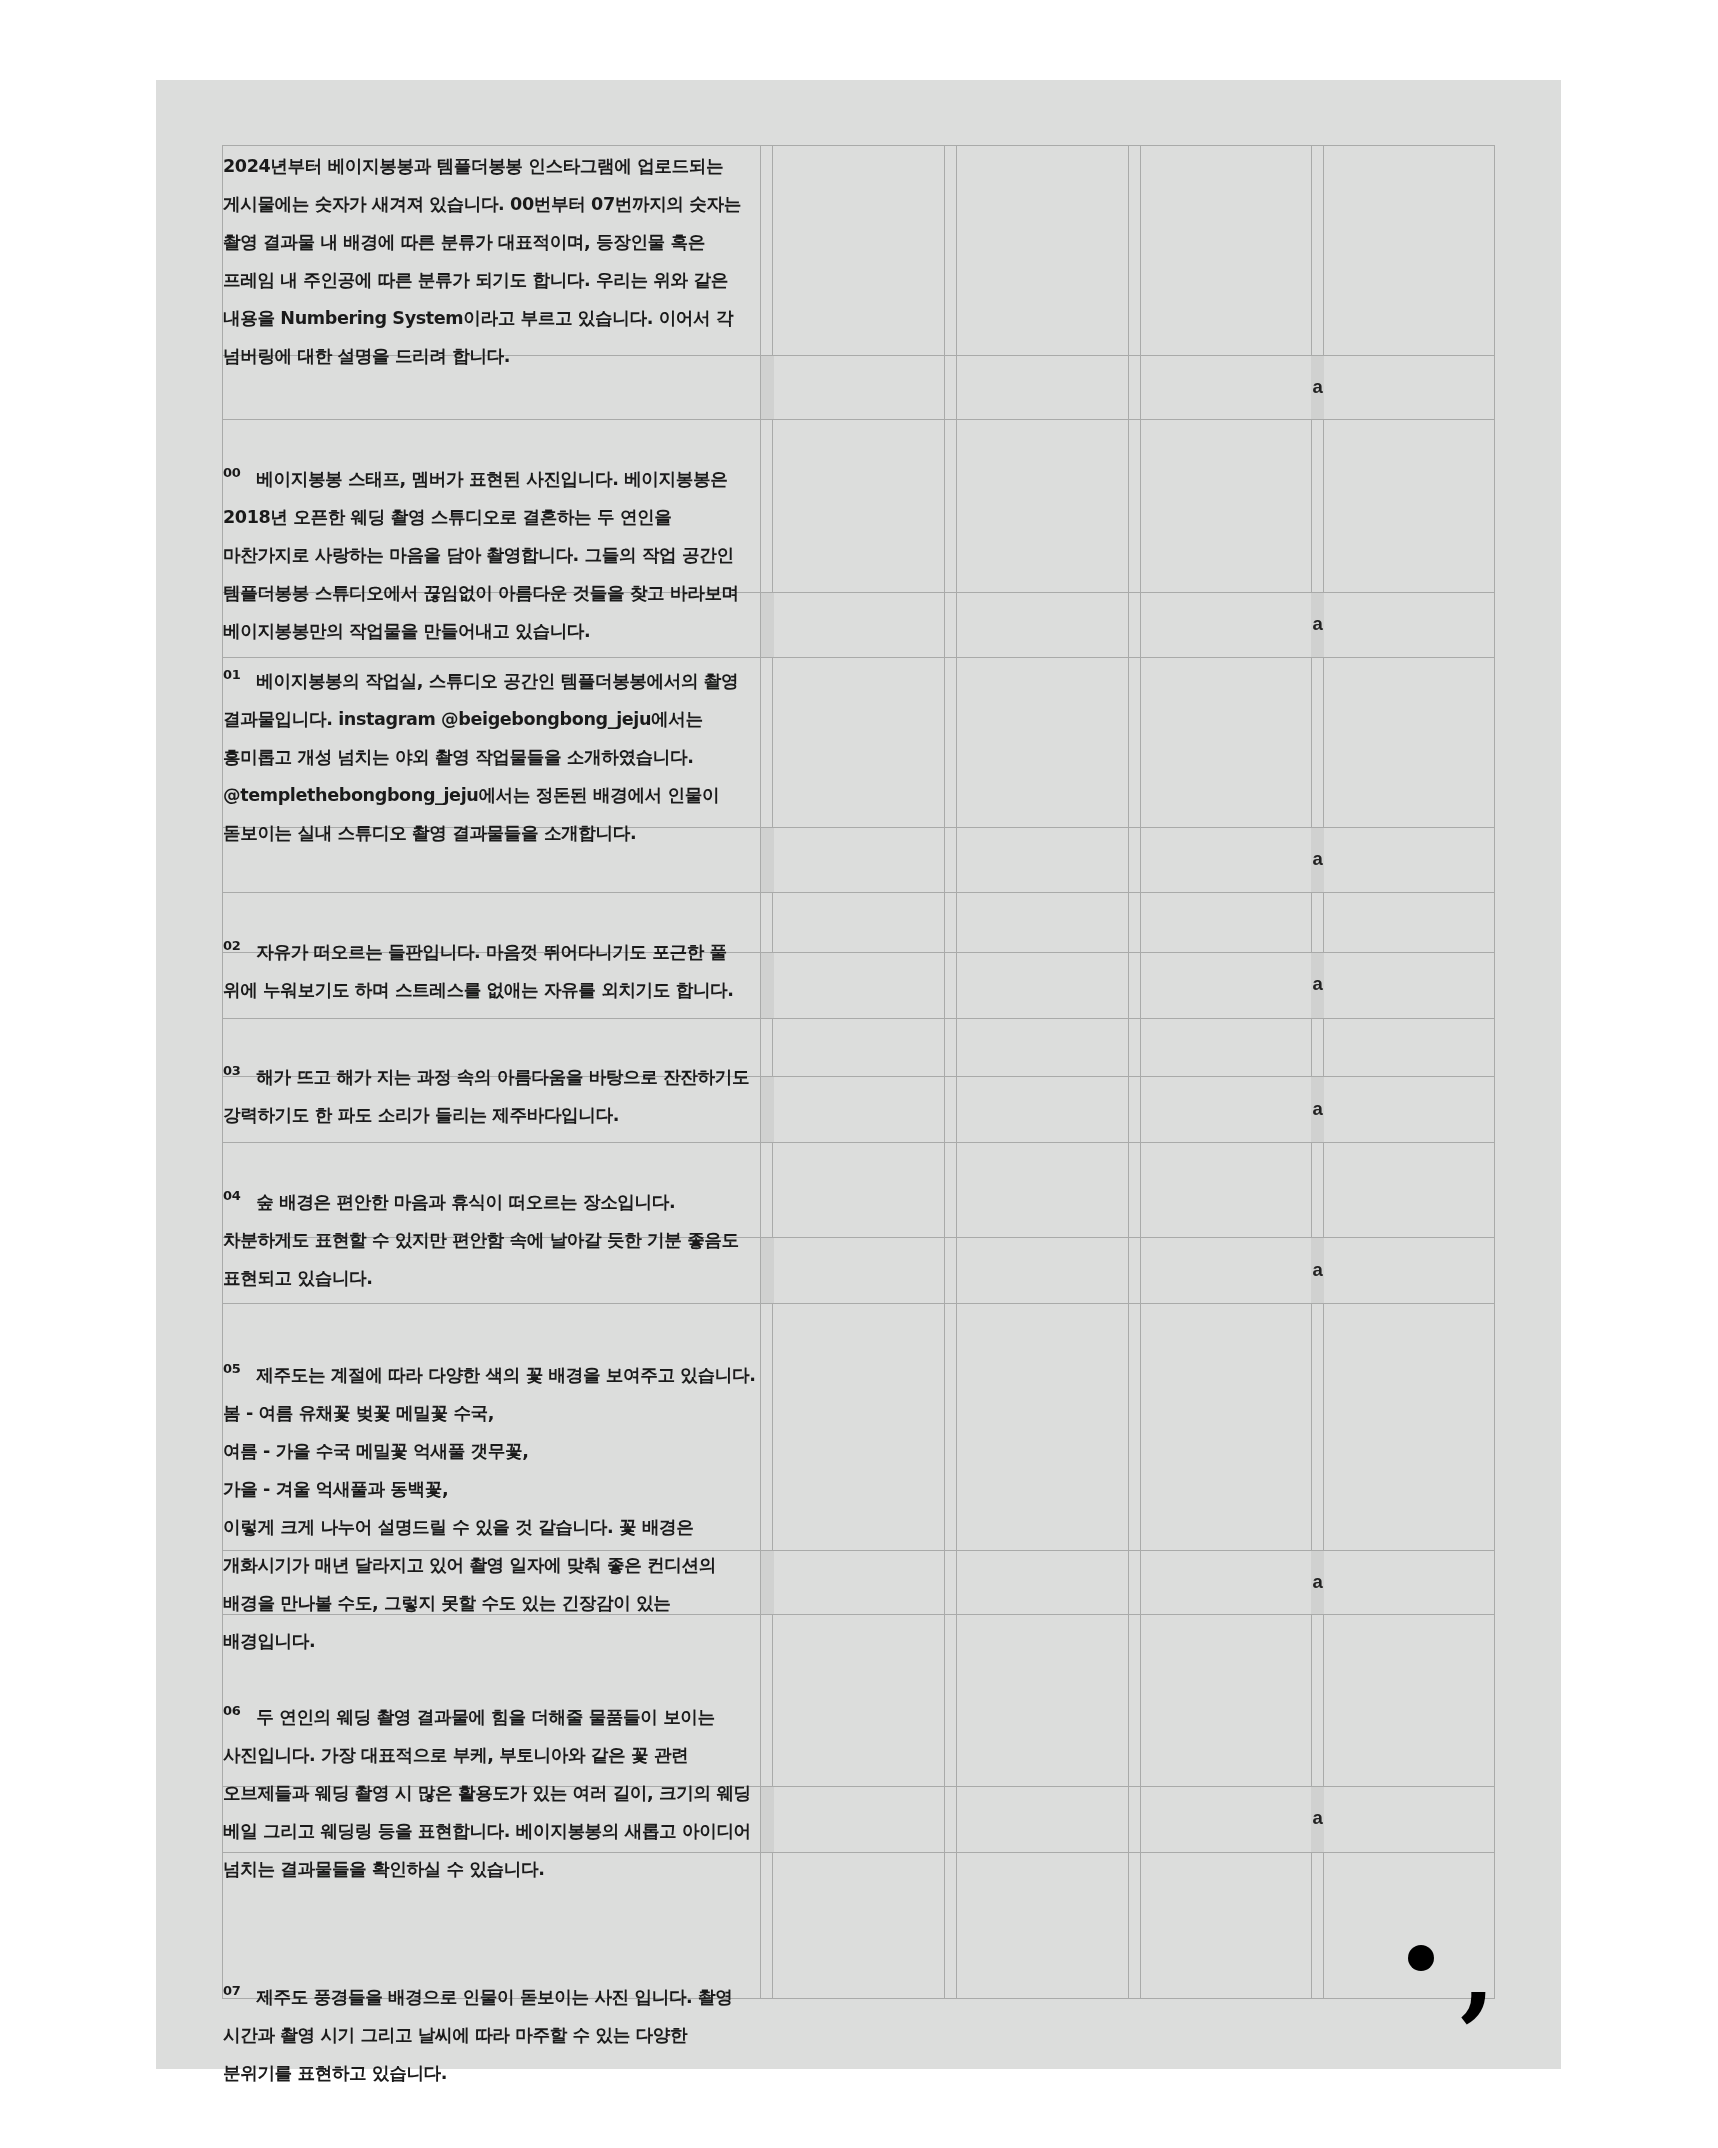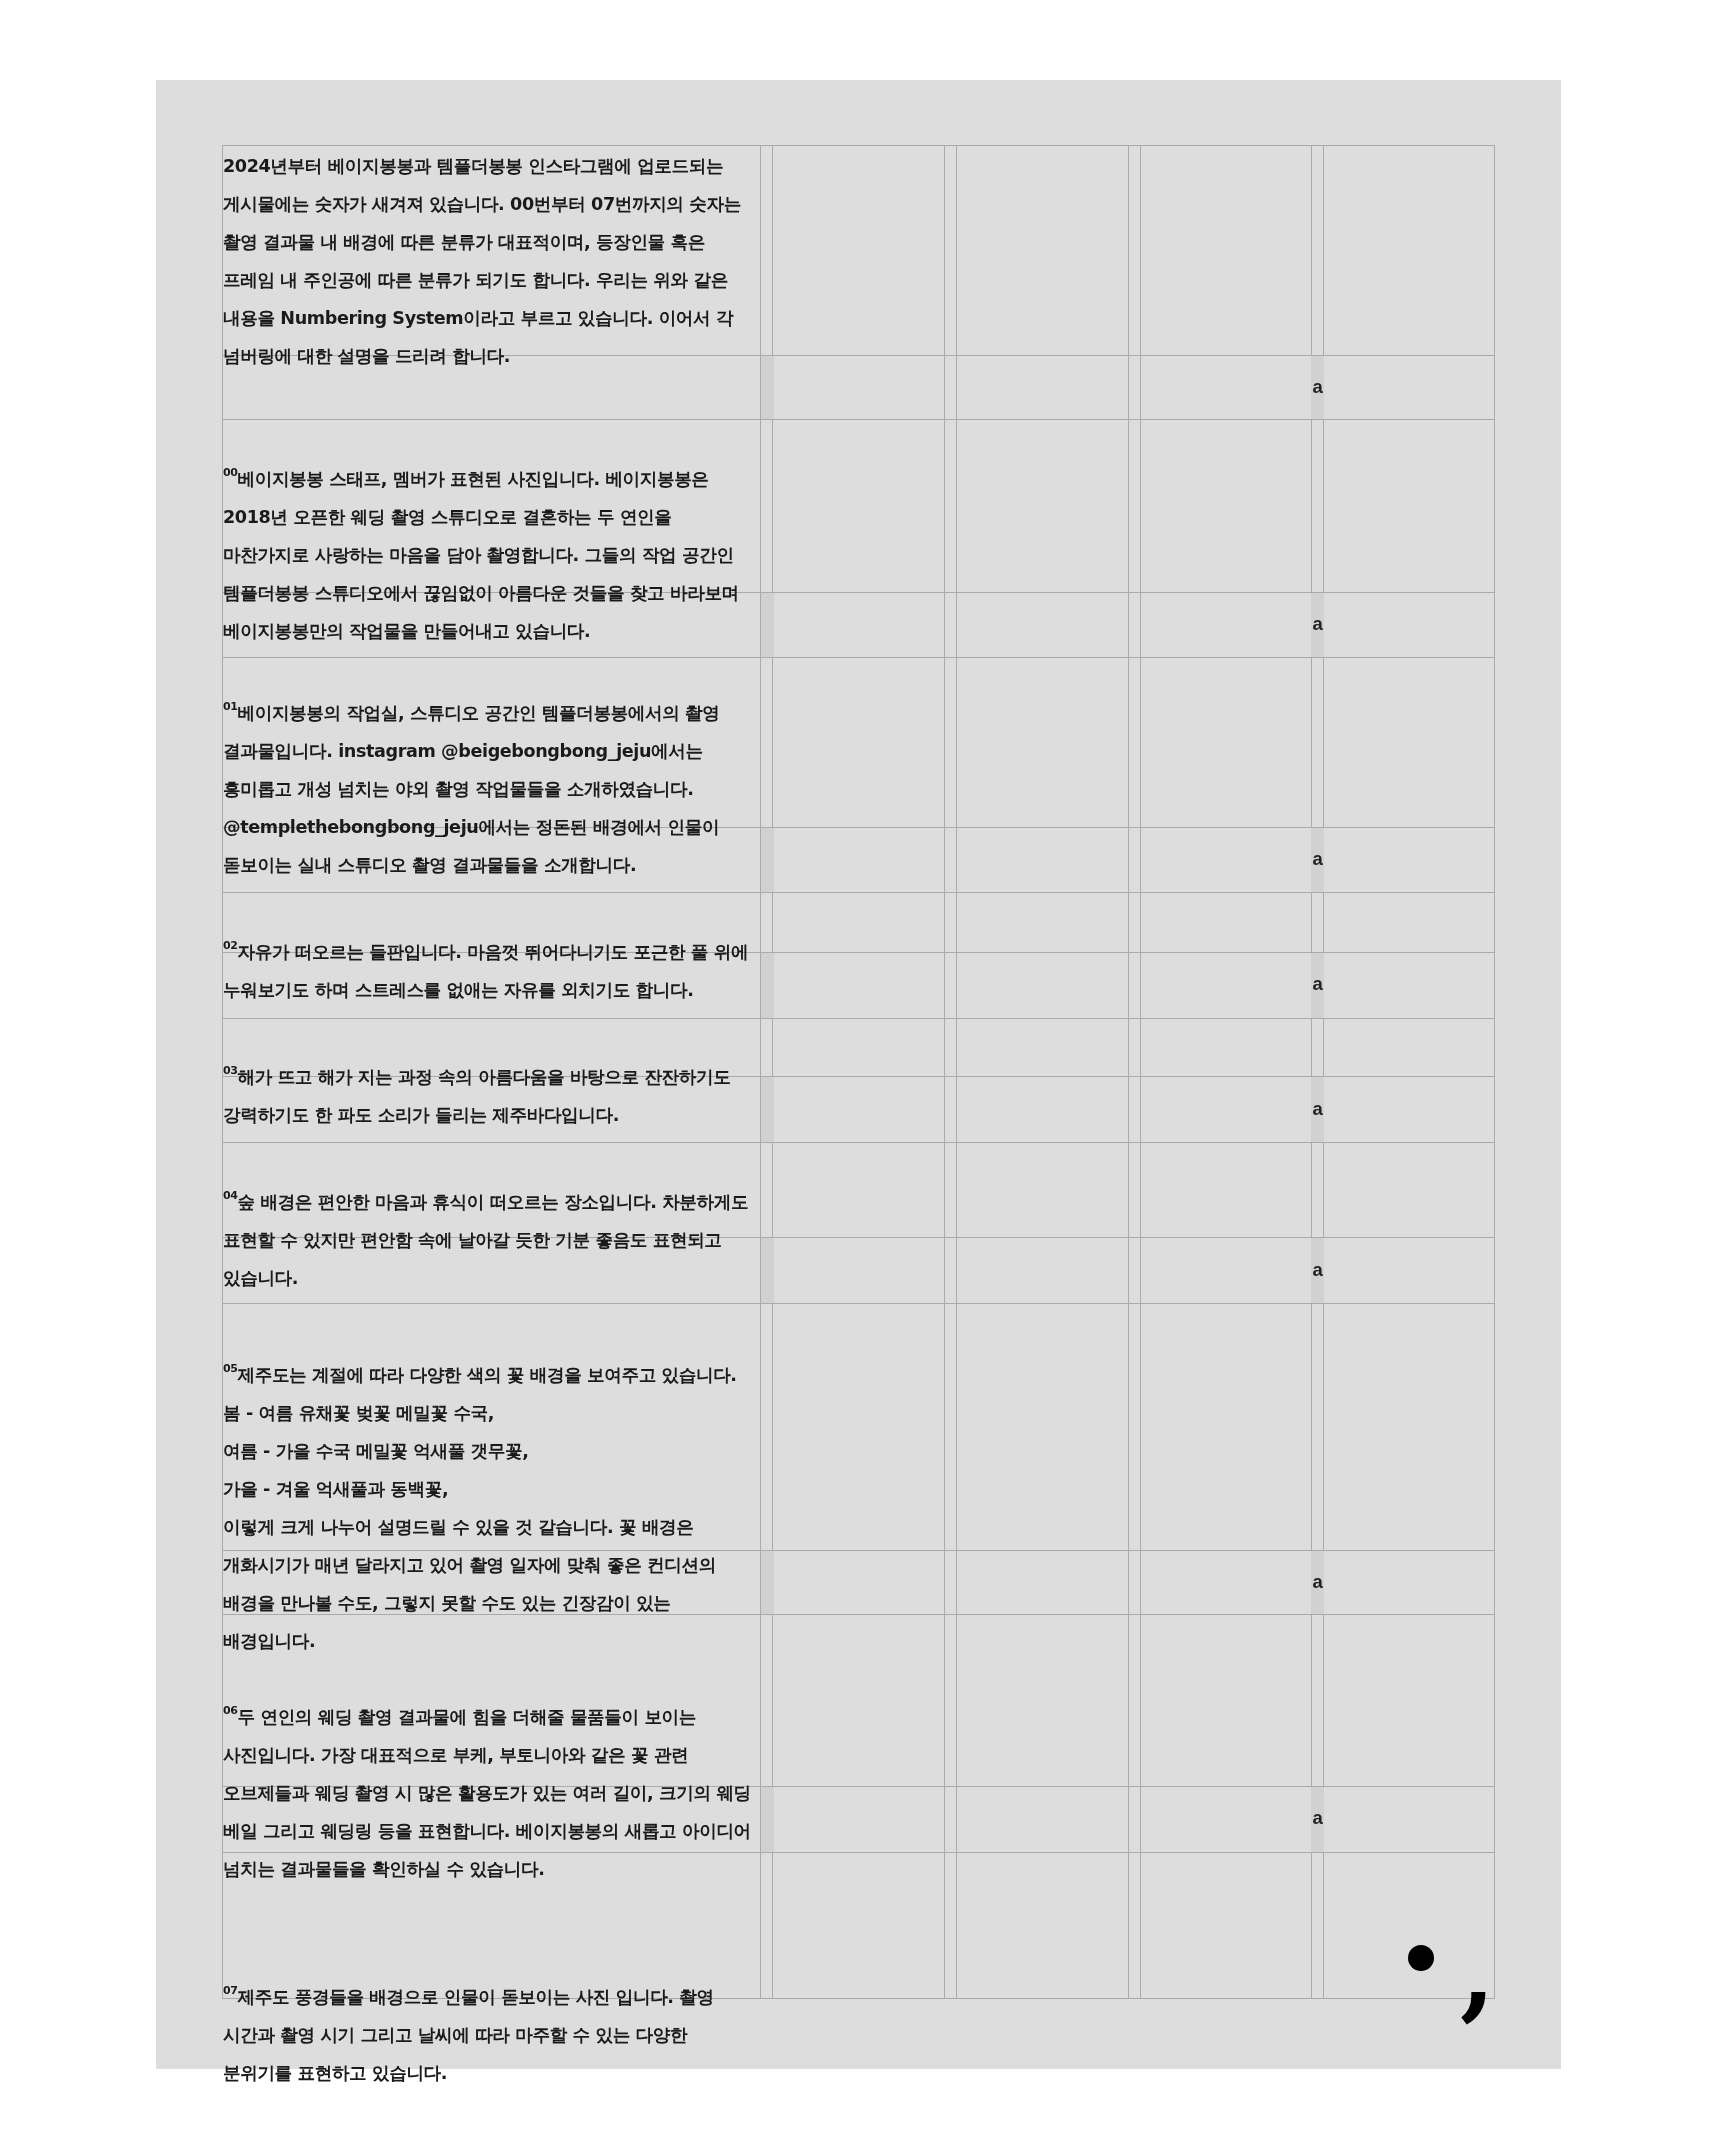--- a/index.html
+++ b/index.html
@@ -18,7 +18,7 @@
   .block { position:absolute; left:223px; width:537px; color:#1a1a1a;
            font-size:17.6px; line-height:38px; font-weight:bold; letter-spacing:-0.4px;
            word-break:keep-all; overflow-wrap:break-word; white-space:pre-line; }
-  .sup { font-size:11px; vertical-align:top; line-height:25px; margin-right:0; }
+  .sup { font-size:13px; vertical-align:top; line-height:25px; margin-right:16px; }
   .logo-dot { position:absolute; left:1408px; top:1945px; width:26px; height:26px; border-radius:50%; background:#000; }
   .logo-comma { position:absolute; left:1460px; top:1922px; font-family:"DejaVu Serif", serif;
                 font-size:101px; line-height:101px; font-weight:bold; color:#000; }

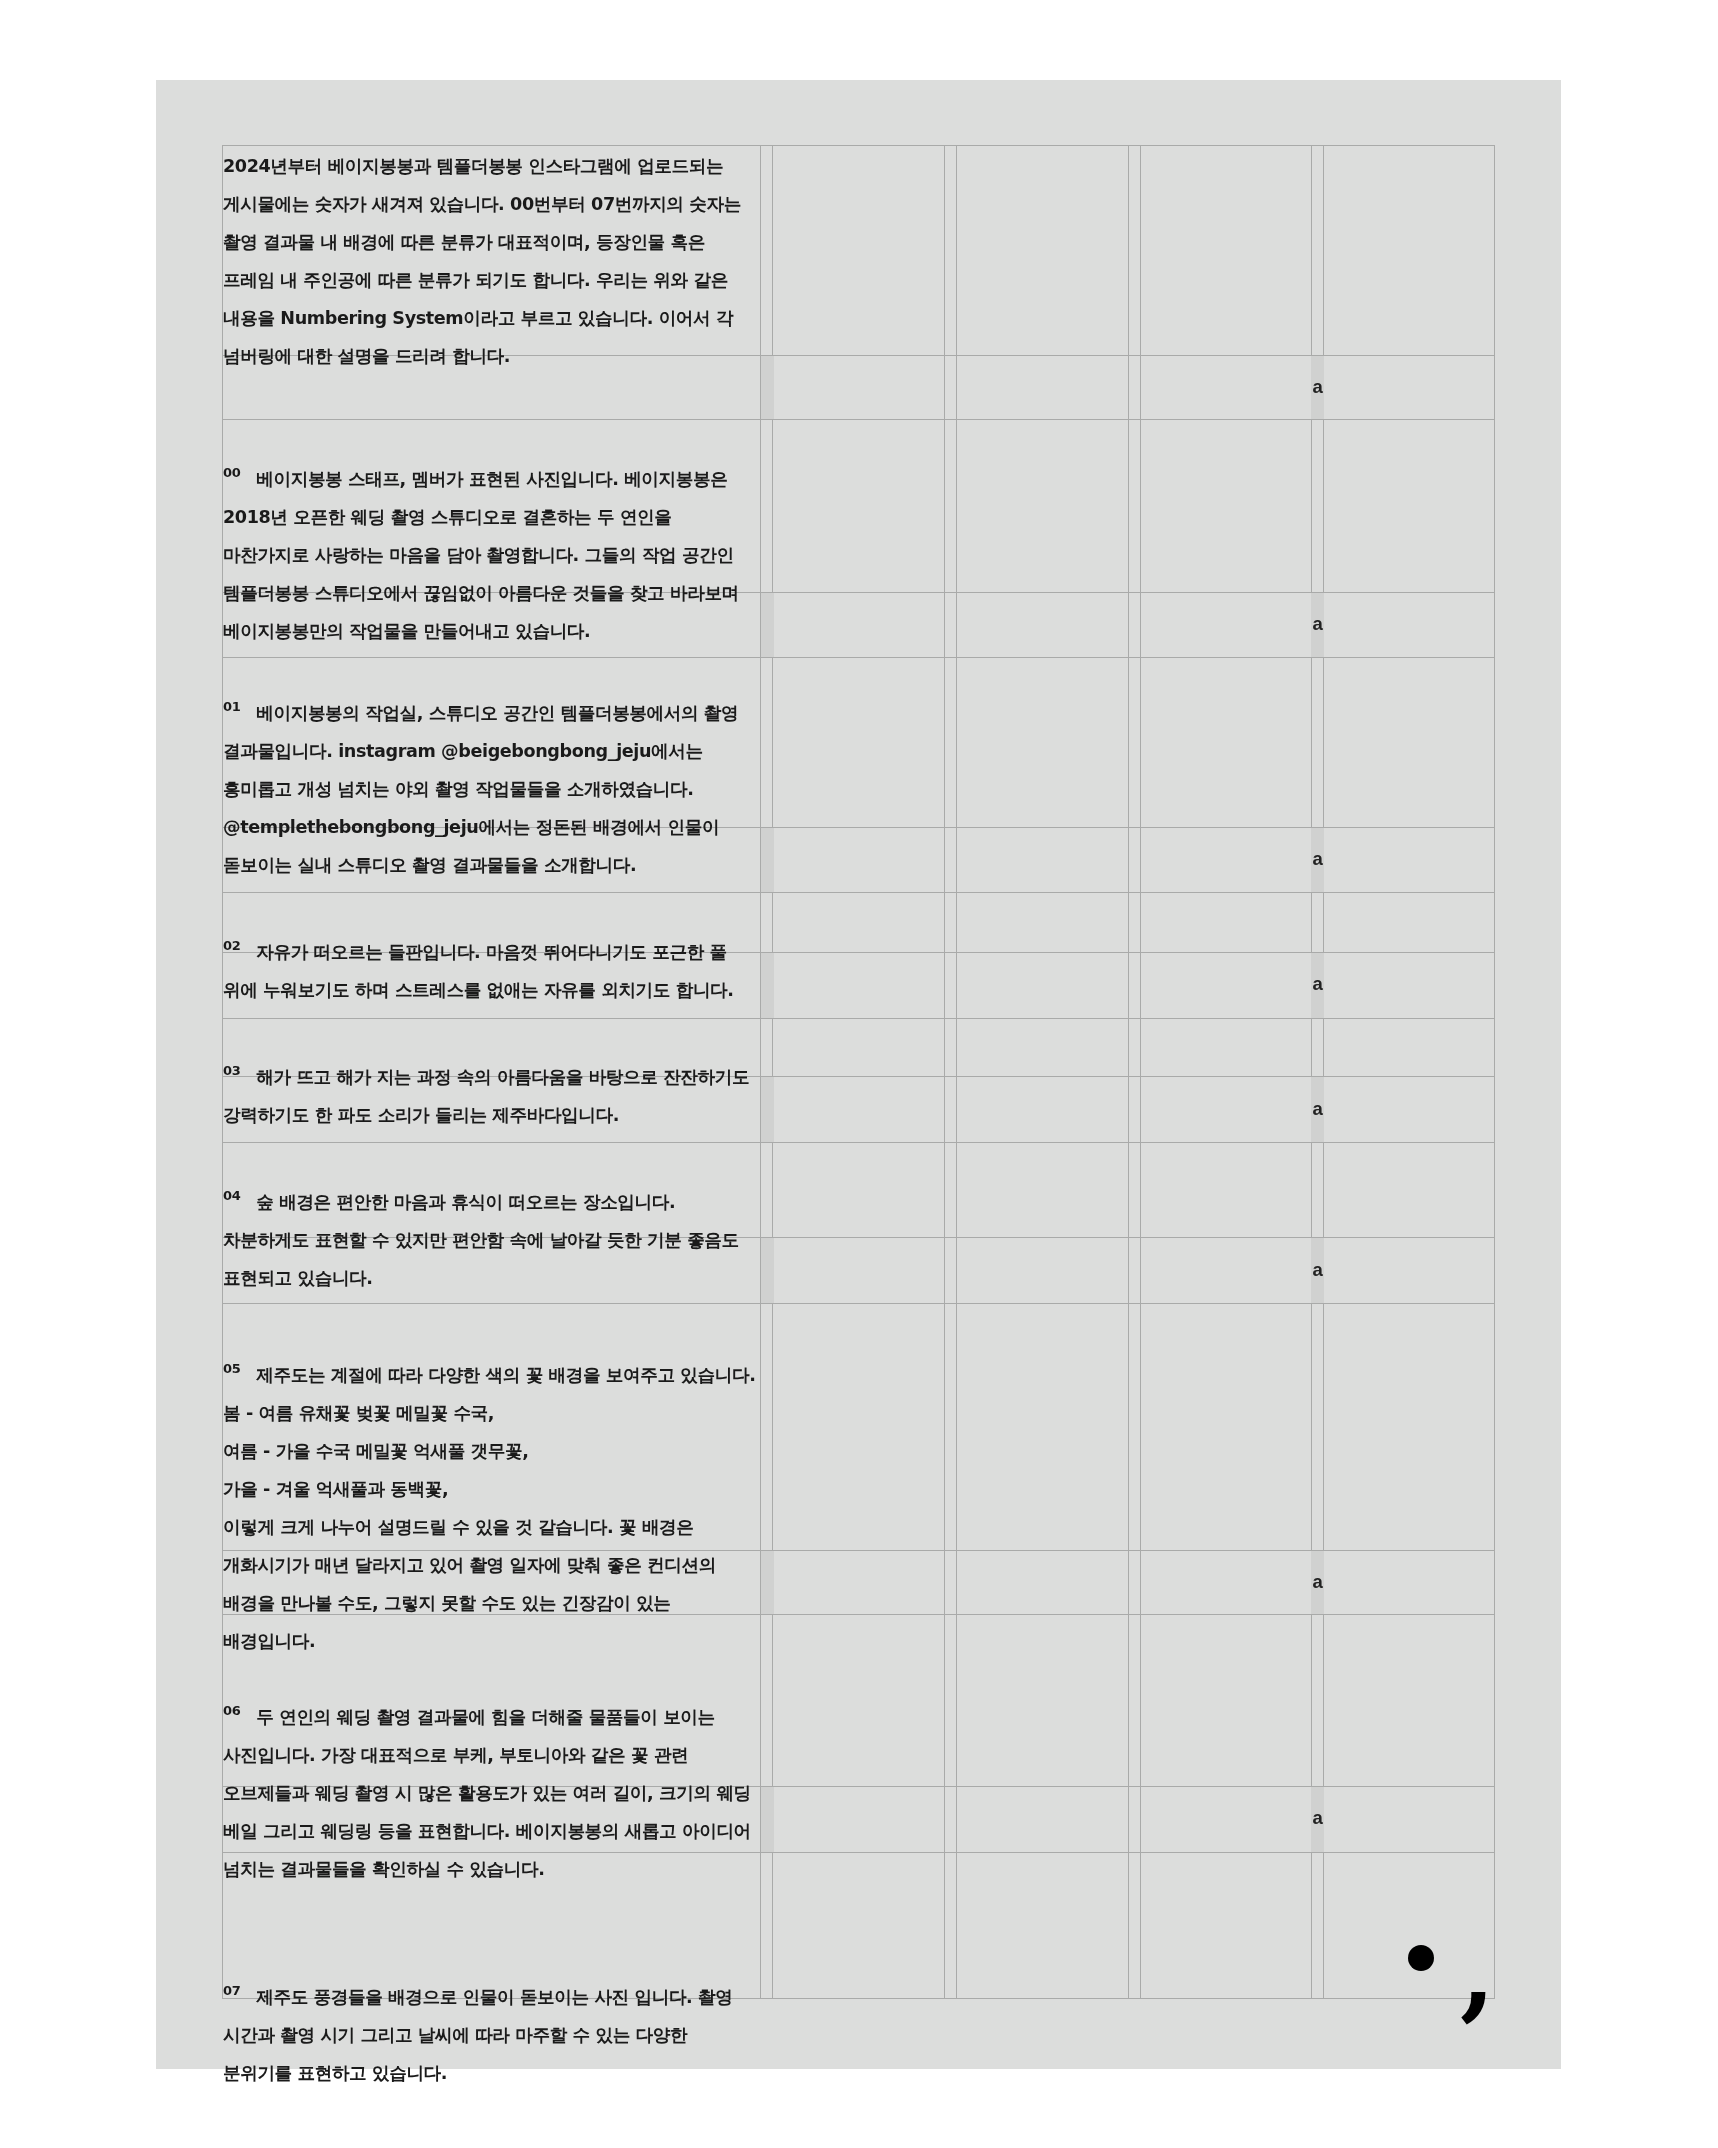--- a/index.html
+++ b/index.html
@@ -81,7 +81,7 @@
 <div class="block" style="top:422px">
   <span class="sup">00</span><span>베이지봉봉 스태프, 멤버가 표현된 사진입니다. 베이지봉봉은 2018년 오픈한 웨딩 촬영 스튜디오로 결혼하는 두 연인을 마찬가지로 사랑하는 마음을 담아 촬영합니다. 그들의 작업 공간인 템플더봉봉 스튜디오에서 끊임없이 아름다운 것들을 찾고 바라보며 베이지봉봉만의 작업물을 만들어내고 있습니다.</span>
 </div>
-<div class="block" style="top:656px">
+<div class="block" style="top:624px">
   <span class="sup">01</span><span>베이지봉봉의 작업실, 스튜디오 공간인 템플더봉봉에서의 촬영 결과물입니다. instagram @beigebongbong_jeju에서는 흥미롭고 개성 넘치는 야외 촬영 작업물들을 소개하였습니다. @templethebongbong_jeju에서는 정돈된 배경에서 인물이 돋보이는 실내 스튜디오 촬영 결과물들을 소개합니다.</span>
 </div>
 <div class="block" style="top:895px">

